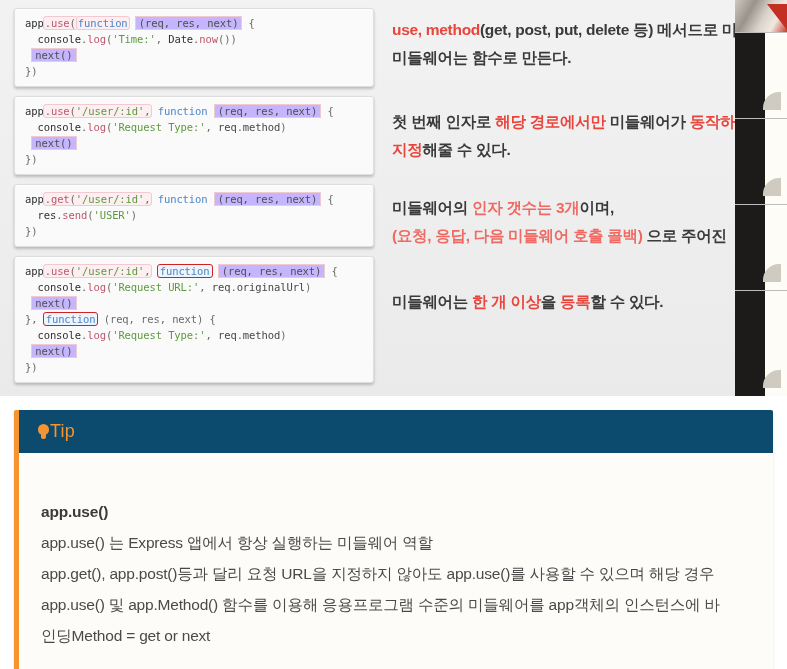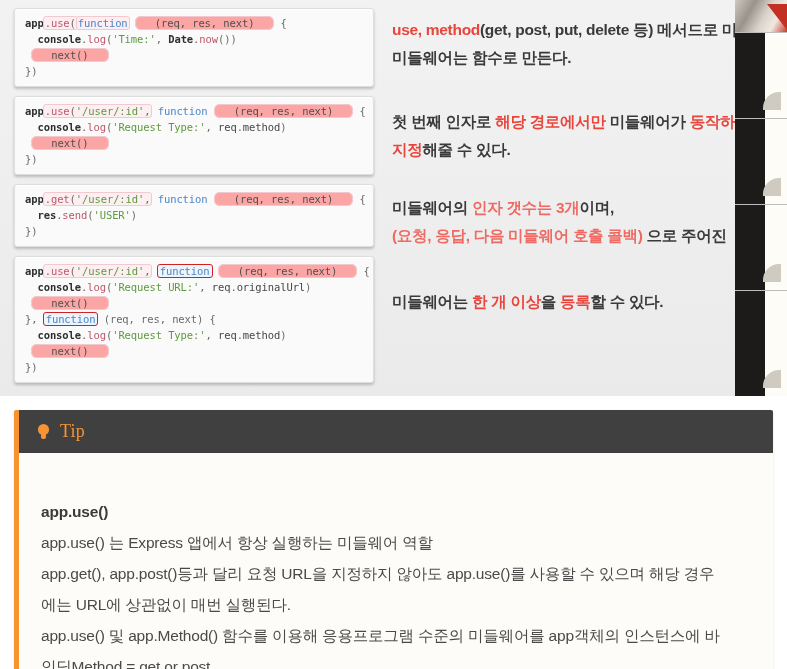--- a/index.html
+++ b/index.html
@@ -44,7 +44,7 @@
   .code-card:last-child { margin-bottom: 0; }
 
   
-  .t-obj   { color: #2f2f2f; font-weight: bold; }
+  .t-obj   { color: #2f2f2f; font-weight: normal; }
   .t-prop  { color: #c0566b; }
   .t-kw    { color: #4a86c8; }
   .t-str   { color: #5c9a3e; }

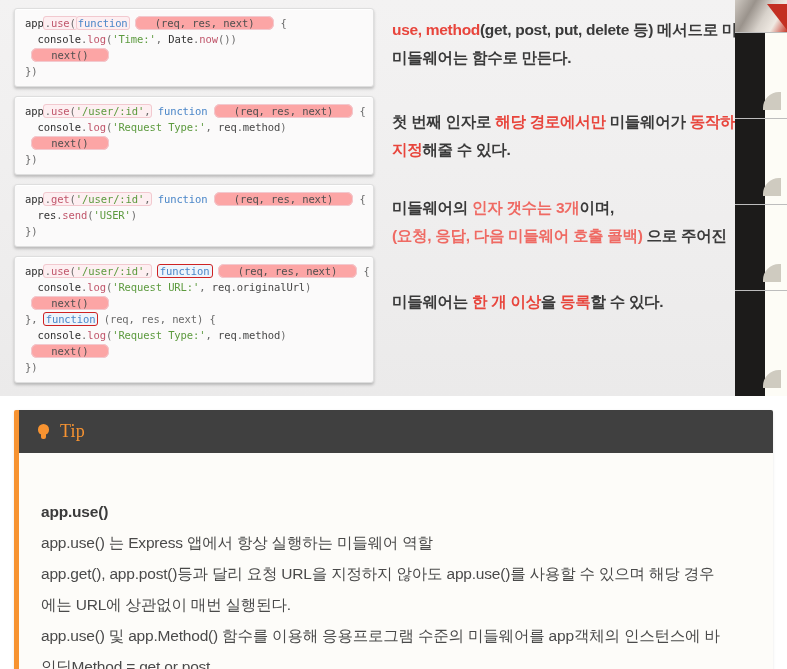--- a/index.html
+++ b/index.html
@@ -60,10 +60,10 @@
     margin: 4px -1px;
   }
   .hl-plain {
-    background: #fca5a5;
+    background: #c4b5fd;
     border: 1px solid #f2c9cf;
-    border-radius: 6px;
-    padding: 0 19px;
+    border-radius: 1px;
+    padding: 0 3px;
     color: #4f4f4f;
   }
   

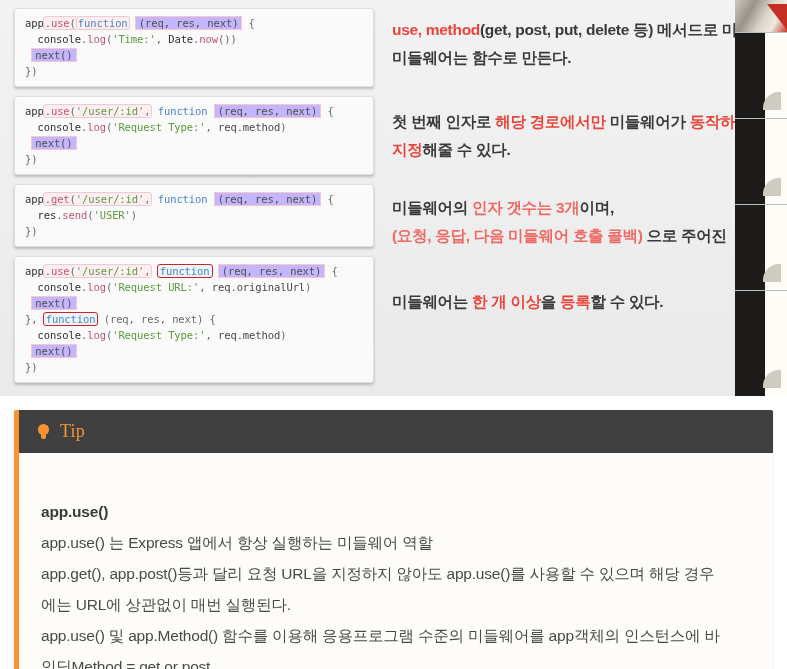--- a/index.html
+++ b/index.html
@@ -158,12 +158,10 @@
     overflow: hidden;
   }
   .tip-head {
-    background: #404040;
+    background: #0c4a6e;
     padding: 11px 0 11px 18px;
     display: flex;
     align-items: center;
-    gap: 10px;
-    font-family: Liberation Serif, serif;
   }
   .bulb {
     width: 13px; height: 16px;

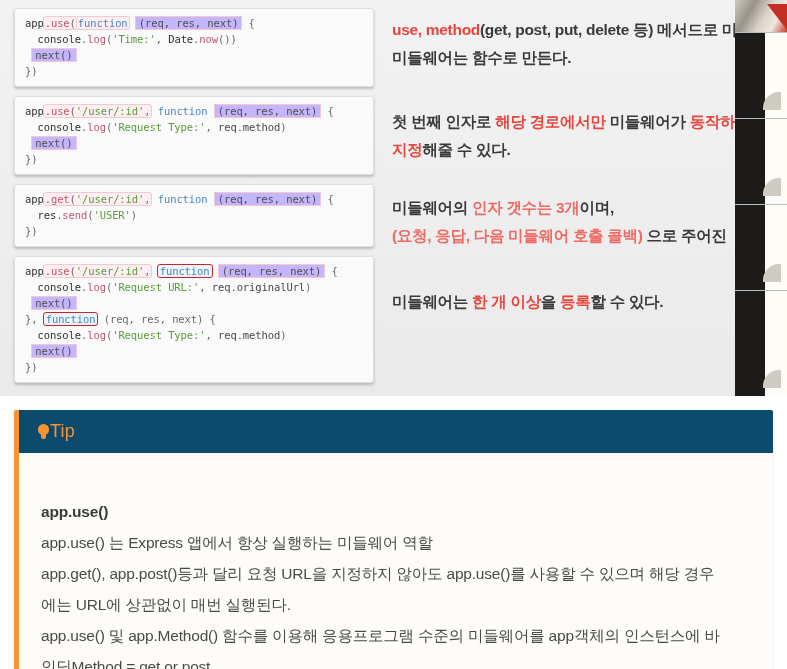--- a/index.html
+++ b/index.html
@@ -291,7 +291,6 @@
     <div class="line bold">app.use()</div>
     <div class="line">app.use() 는 Express 앱에서 항상 실행하는 미들웨어 역할</div>
     <div class="line">app.get(), app.post()등과 달리 요청 URL을 지정하지 않아도 app.use()를 사용할 수 있으며 해당 경우</div>
-    <div class="line">에는 URL에 상관없이 매번 실행된다.</div>
     <div class="line">app.use() 및 app.Method() 함수를 이용해 응용프로그램 수준의 미들웨어를 app객체의 인스턴스에 바</div>
     <div class="line">인딩Method = get or post</div>
   </div>

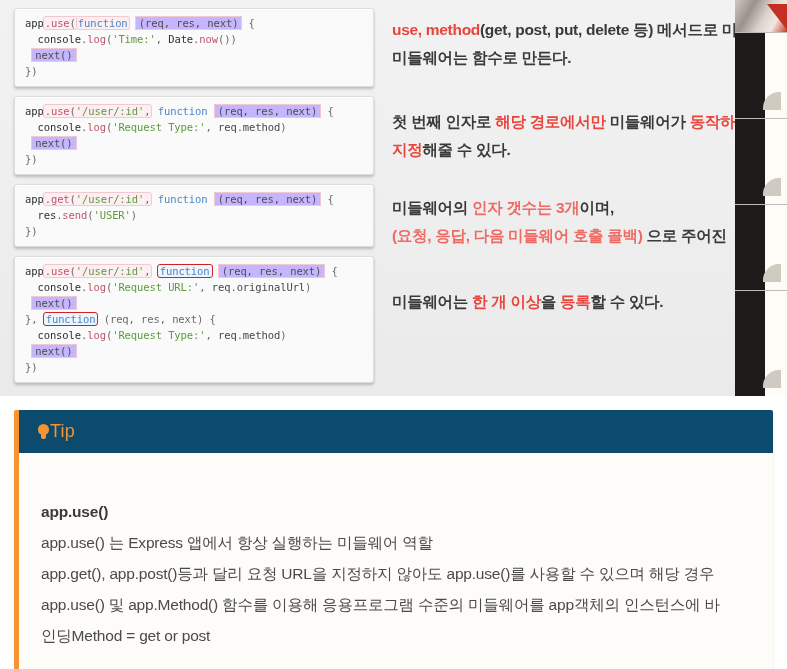--- a/index.html
+++ b/index.html
@@ -292,7 +292,7 @@
     <div class="line">app.use() 는 Express 앱에서 항상 실행하는 미들웨어 역할</div>
     <div class="line">app.get(), app.post()등과 달리 요청 URL을 지정하지 않아도 app.use()를 사용할 수 있으며 해당 경우</div>
     <div class="line">app.use() 및 app.Method() 함수를 이용해 응용프로그램 수준의 미들웨어를 app객체의 인스턴스에 바</div>
-    <div class="line">인딩Method = get or post</div>
+    <div class="line">인딩Method = get or next</div>
   </div>
 </div>
 

